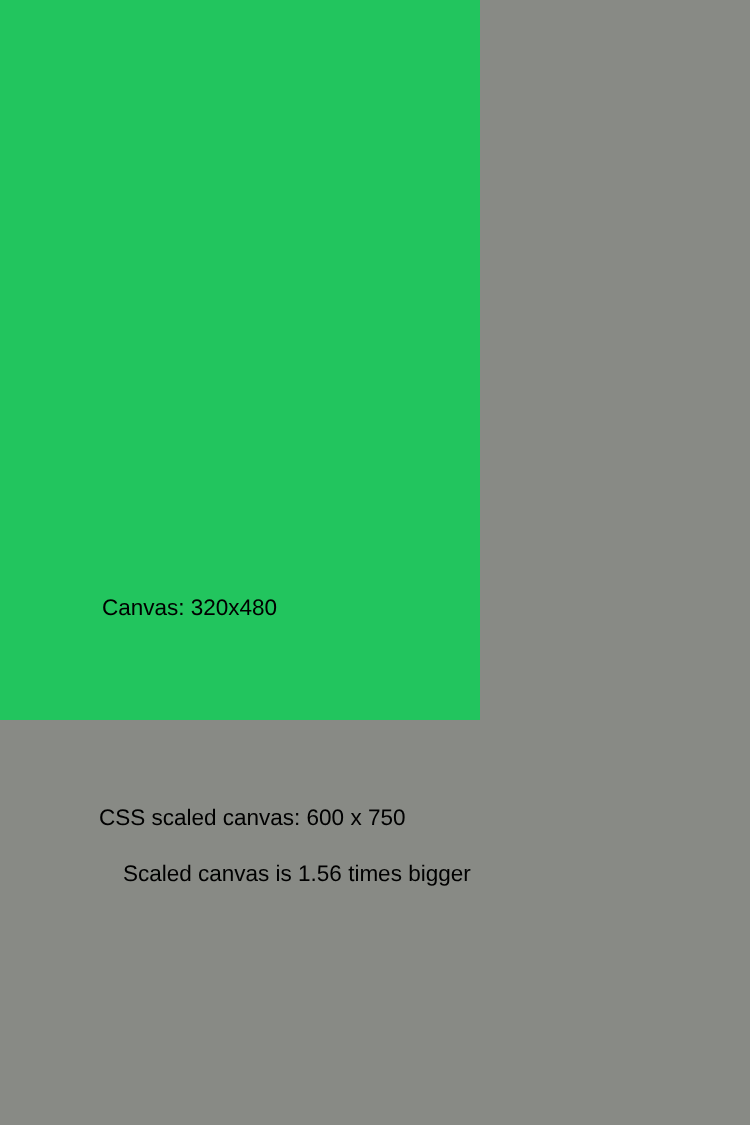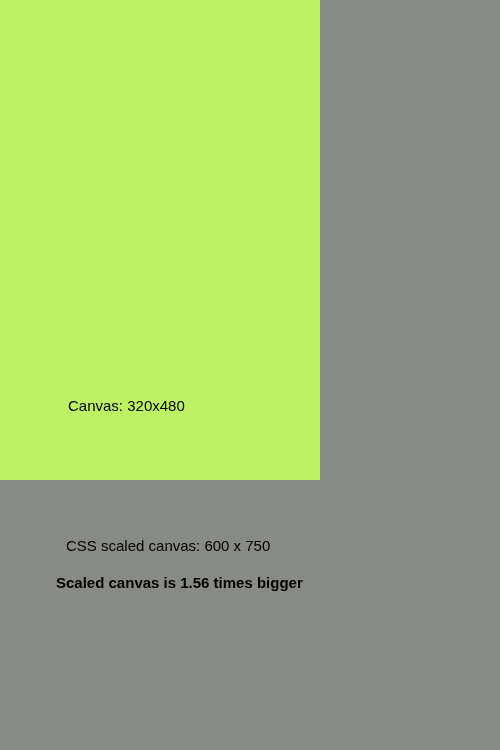--- a/index.html
+++ b/index.html
@@ -20,7 +20,7 @@
     .canvas-box {
       width: 320px;
       height: 480px;
-      background-color: #bef264;
+      background-color: #22c55e;
       position: absolute;
       top: 0;
       left: 0;

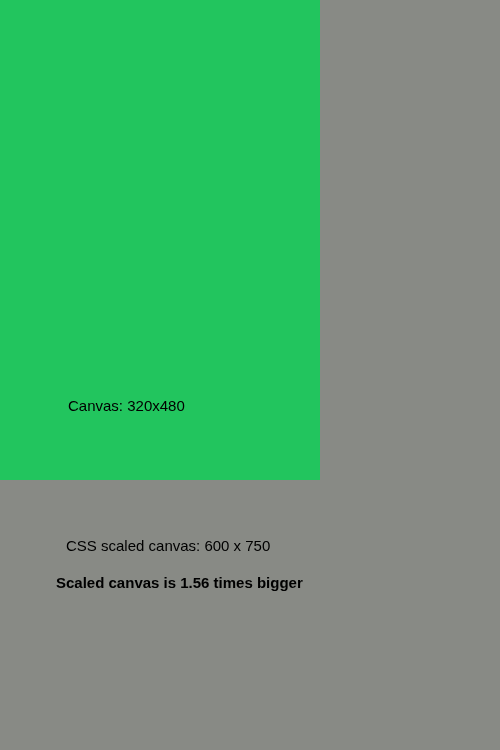--- a/index.html
+++ b/index.html
@@ -37,9 +37,8 @@
     }
     .ratio-label {
       position: absolute;
-      left: 56px;
+      left: 82px;
       top: 574px;
-      font-weight: bold;
     }
   </style>
 </head>

